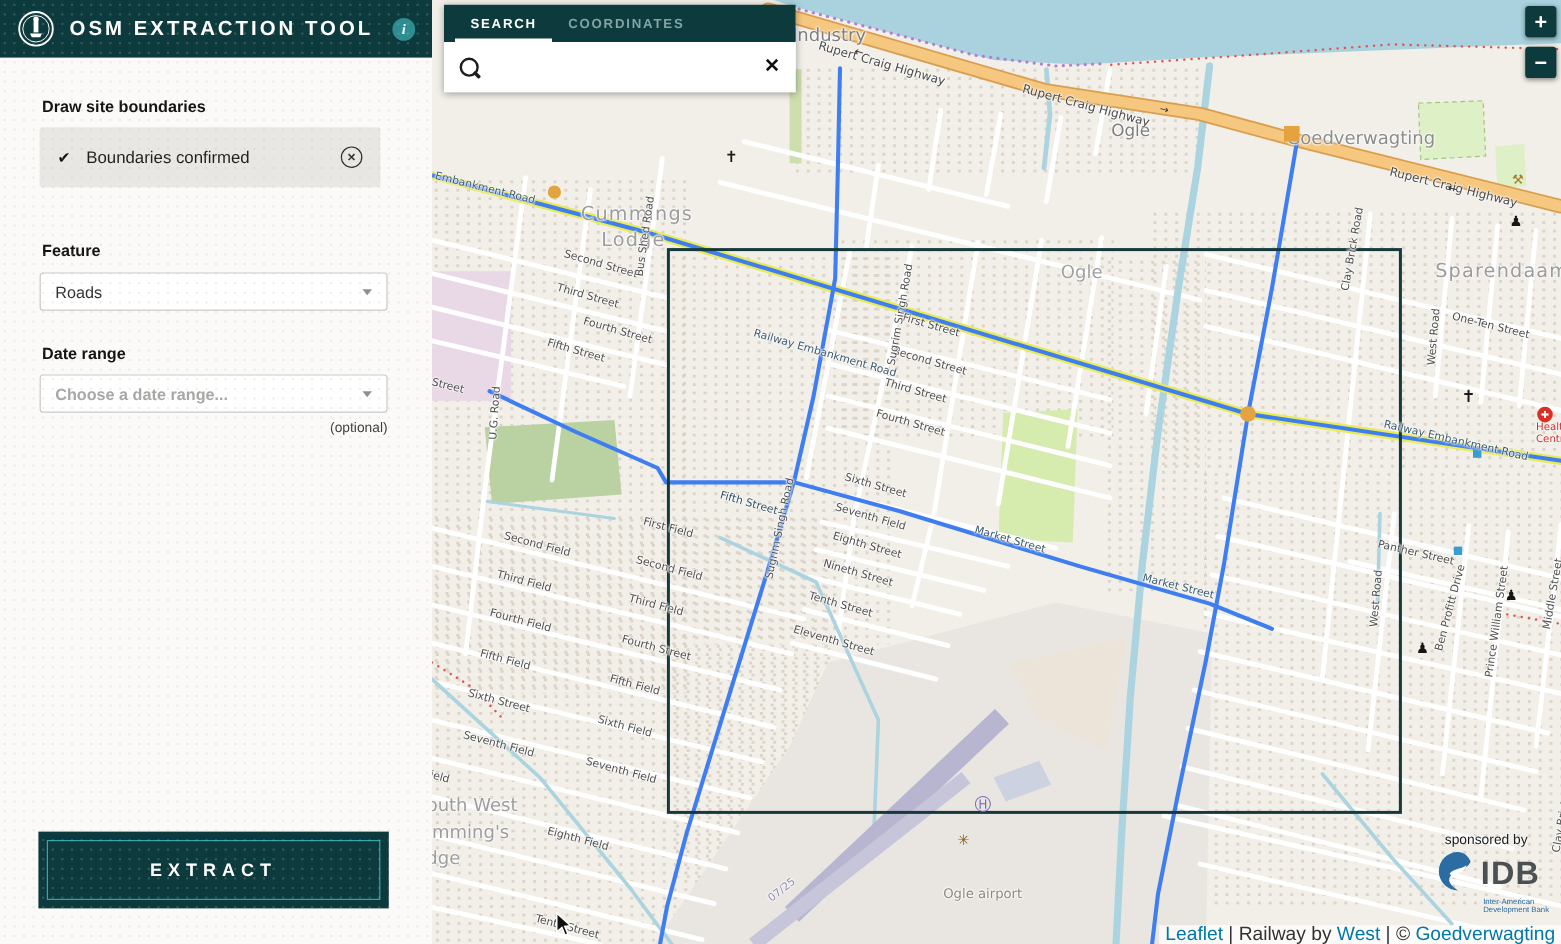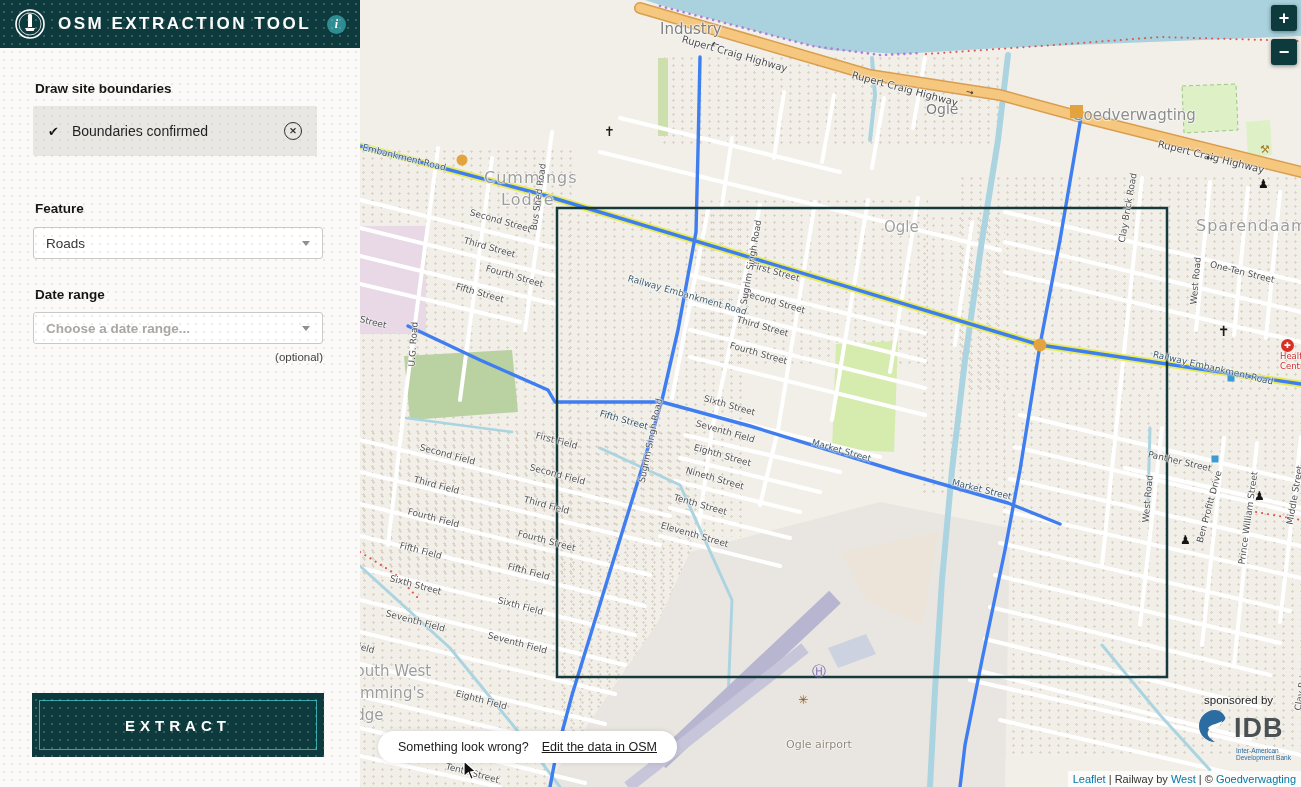--- a/index.html
+++ b/index.html
@@ -302,6 +302,17 @@
         <span class="mi" style="left: 606px; top: 88px; font-size: 9px; color: rgb(51, 51, 51); transform: rotate(14deg);">→</span>
       </div>
 
+    <div class="search-panel">
+      <div class="sp-tabs" id="sp-tabs">
+          <span class="sp-tab active">SEARCH</span>
+          <span class="sp-tab">COORDINATES</span>
+        </div>
+      <div class="sp-body">
+        <span class="mag"></span>
+        <input type="text" value="" style="">
+        <span class="spx">✕</span>
+      </div>
+    </div>
 
     <div class="zoomctl">
       <button>+</button>

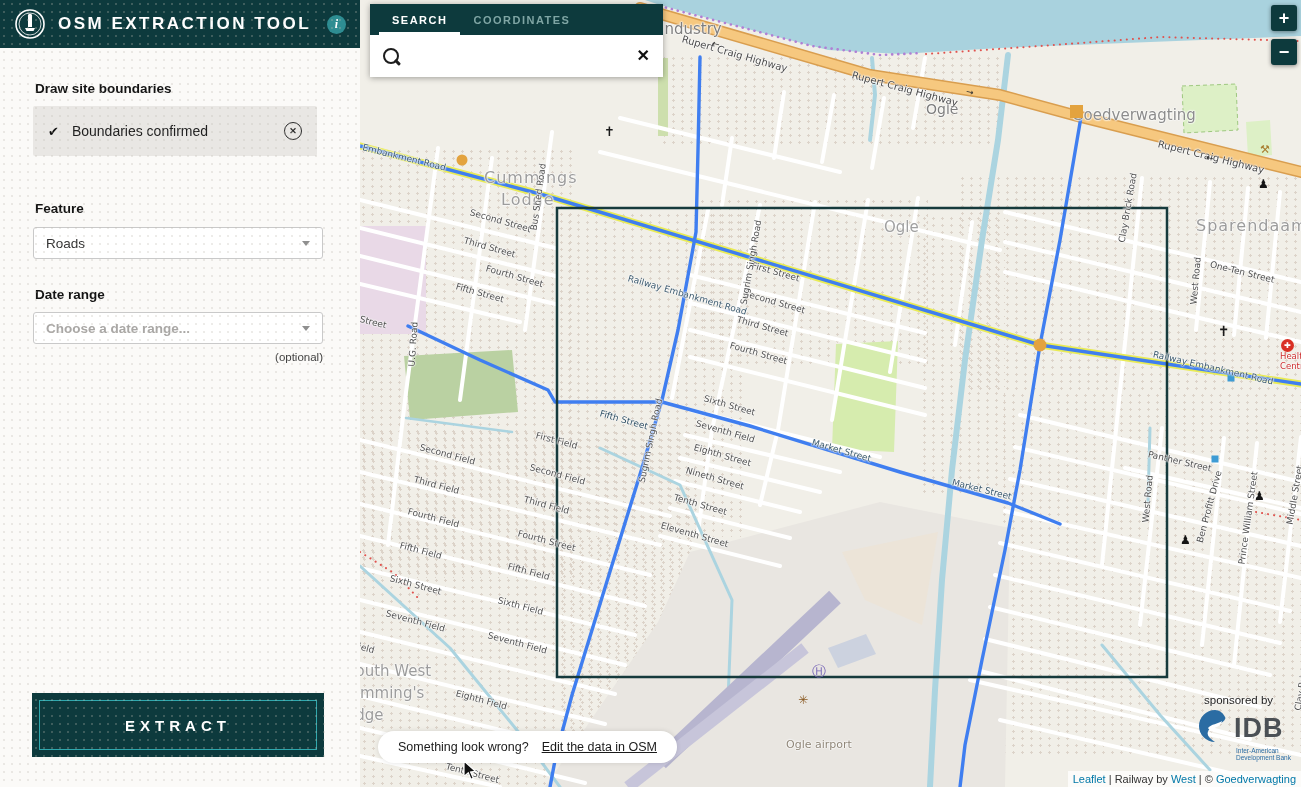--- a/index.html
+++ b/index.html
@@ -319,10 +319,6 @@
       <button>−</button>
     </div>
 
-    <div class="wrongpill">
-      <span>Something look wrong?</span>
-      <a>Edit the data in OSM</a>
-    </div>
 
     <div class="sponsor">
       <div class="sp-pre">sponsored by</div>

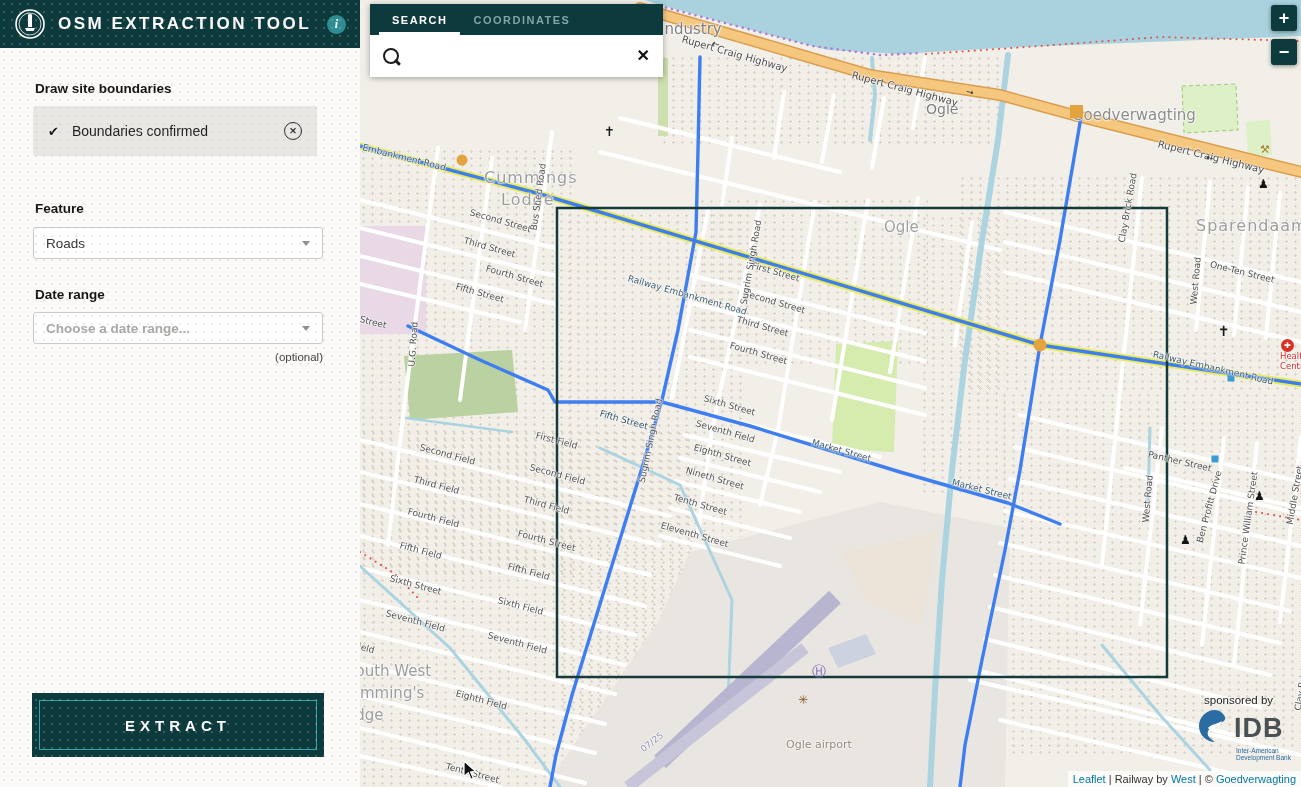--- a/index.html
+++ b/index.html
@@ -56,7 +56,7 @@
   .idb{font-size:27px;font-weight:bold;color:#4b5055;letter-spacing:1px;line-height:.9;}
   .sp-sub{font-size:6.5px;color:#2b6ca3;margin-left:40px;line-height:1.15;margin-top:-2px;}
 
-  .attrib{position:absolute;right:0;bottom:0;height:16px;background:rgba(255,255,255,.75);font-size:11px;color:#333;display:flex;align-items:center;padding:0 5px;z-index:20;white-space:pre;}
+  .attrib{position:absolute;right:0;bottom:0;height:16px;background:rgba(255,255,255,.75);font-size:16px;color:#333;display:flex;align-items:center;padding:0 5px;z-index:20;white-space:pre;}
   .attrib a{color:#0078a8;text-decoration:none;cursor:pointer;}
 
   .cursorsvg{position:absolute;left:103px;top:760px;z-index:30;pointer-events:none;}

